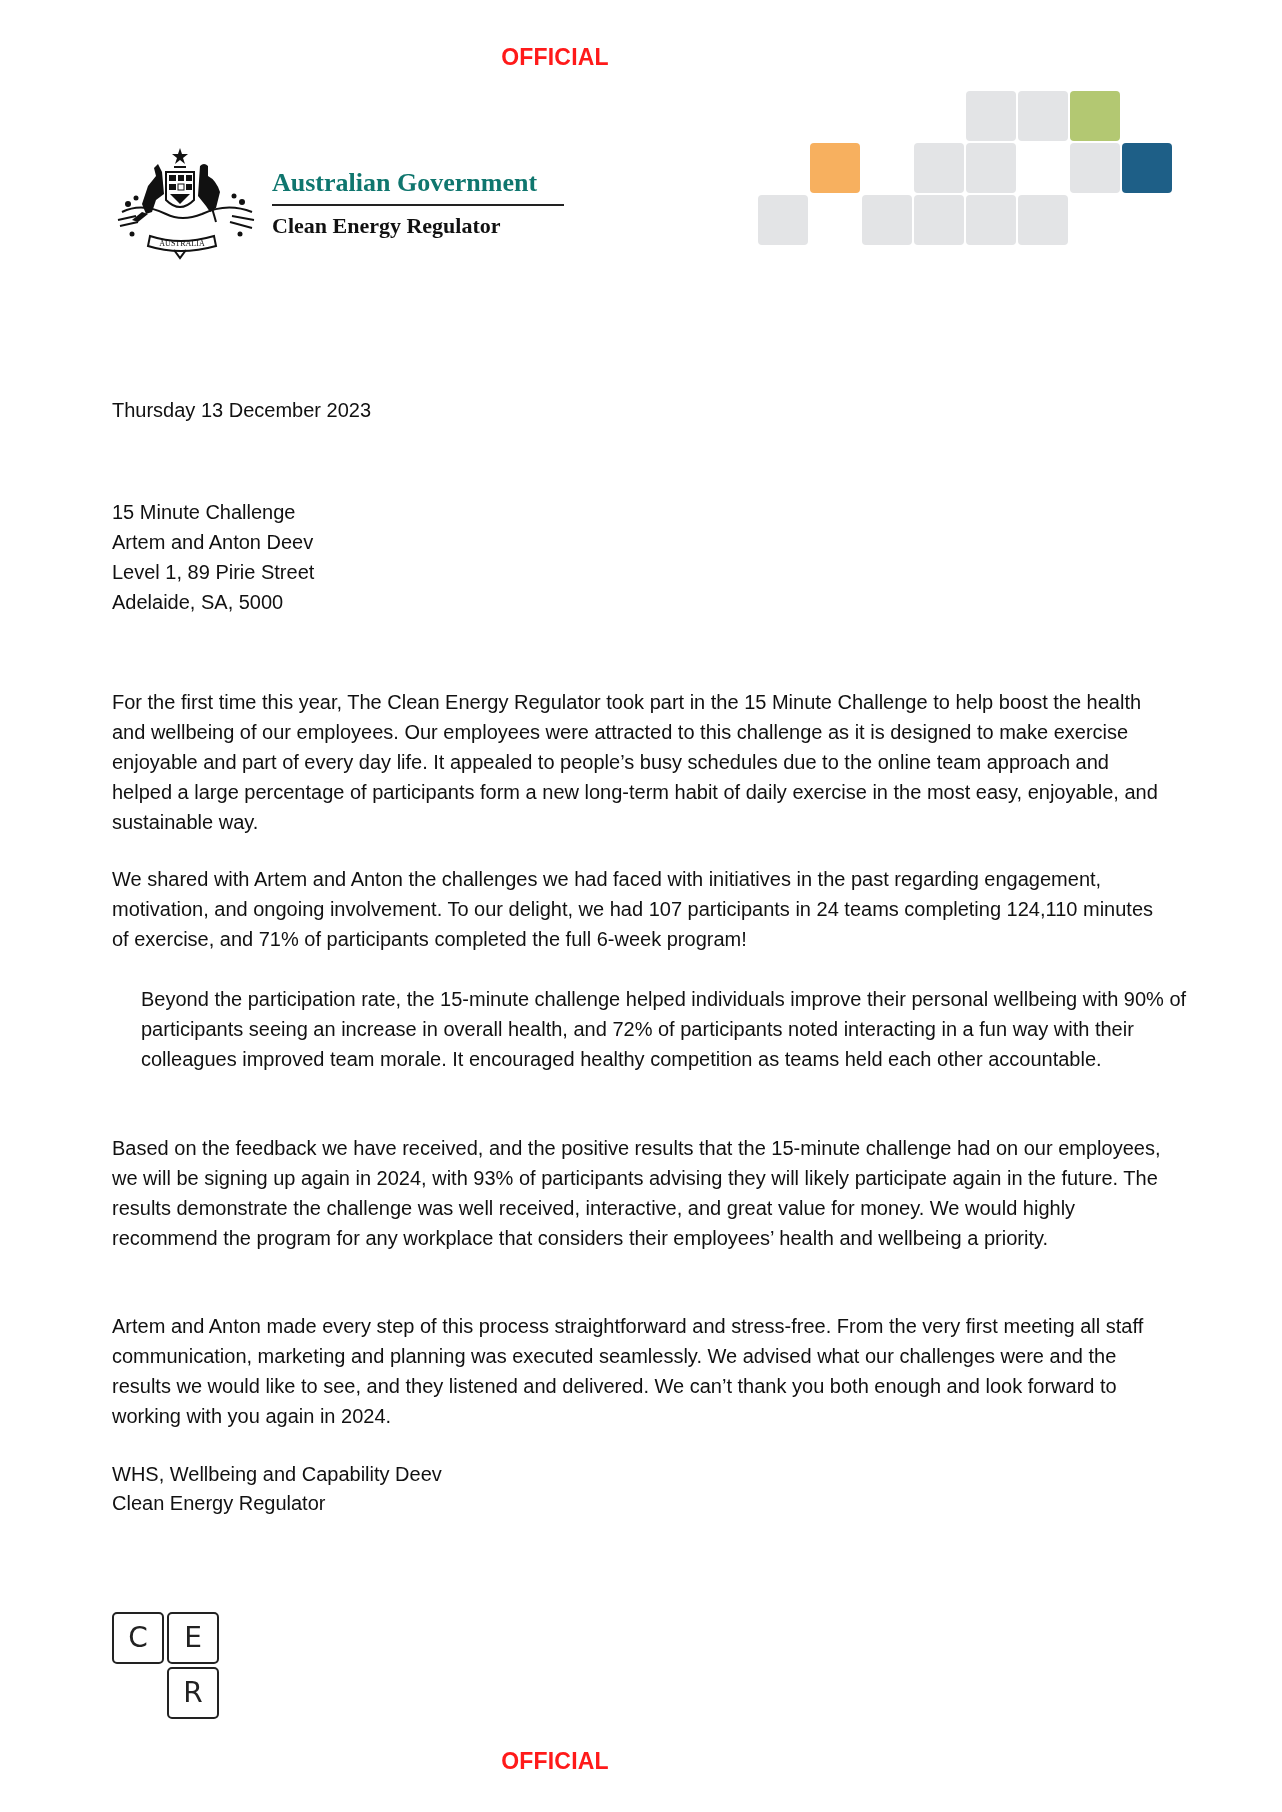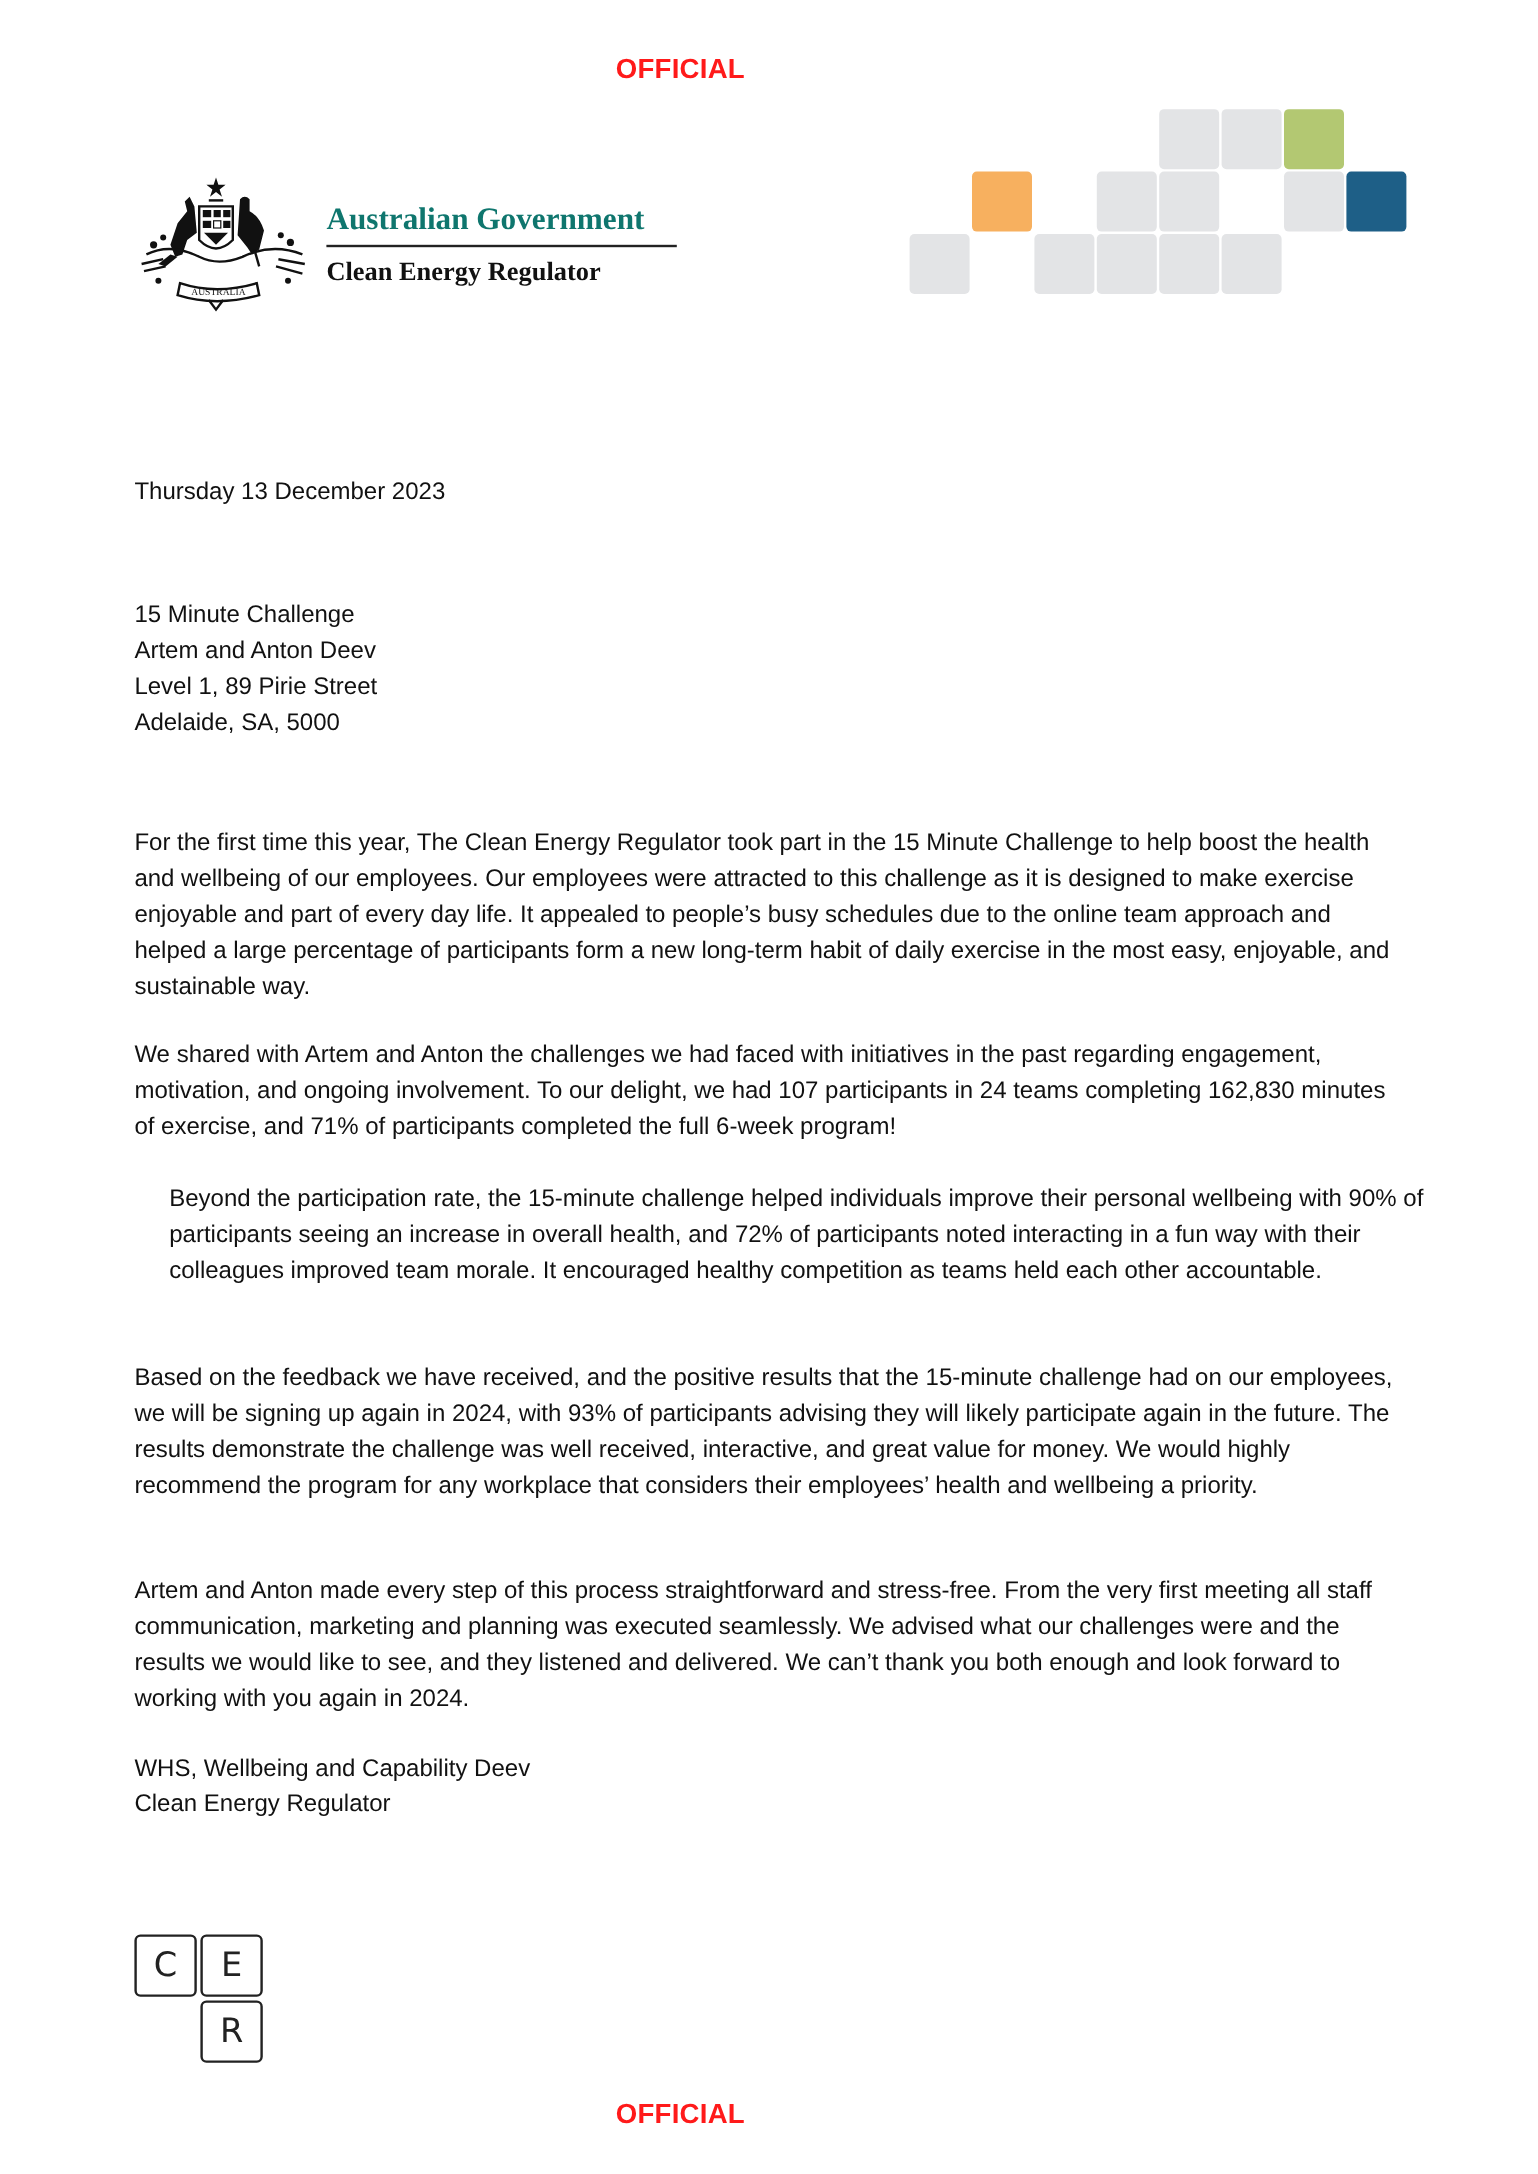--- a/index.html
+++ b/index.html
@@ -5,7 +5,7 @@
   html, body { margin:0; padding:0; background:#ffffff; }
   body { width:1282px; height:1812px; position:relative; overflow:hidden;
          font-family:"Liberation Sans", "DejaVu Sans", sans-serif; color:#111; }
-  .official { position:absolute; left:16px; width:1102px; text-align:center;
+  .official { position:absolute; left:4px; width:1102px; text-align:center;
               color:#ff1a1a; font-weight:bold; font-size:23px;
               font-family:"Liberation Sans", sans-serif; letter-spacing:0.2px; }
   .official.top { top:44px; }

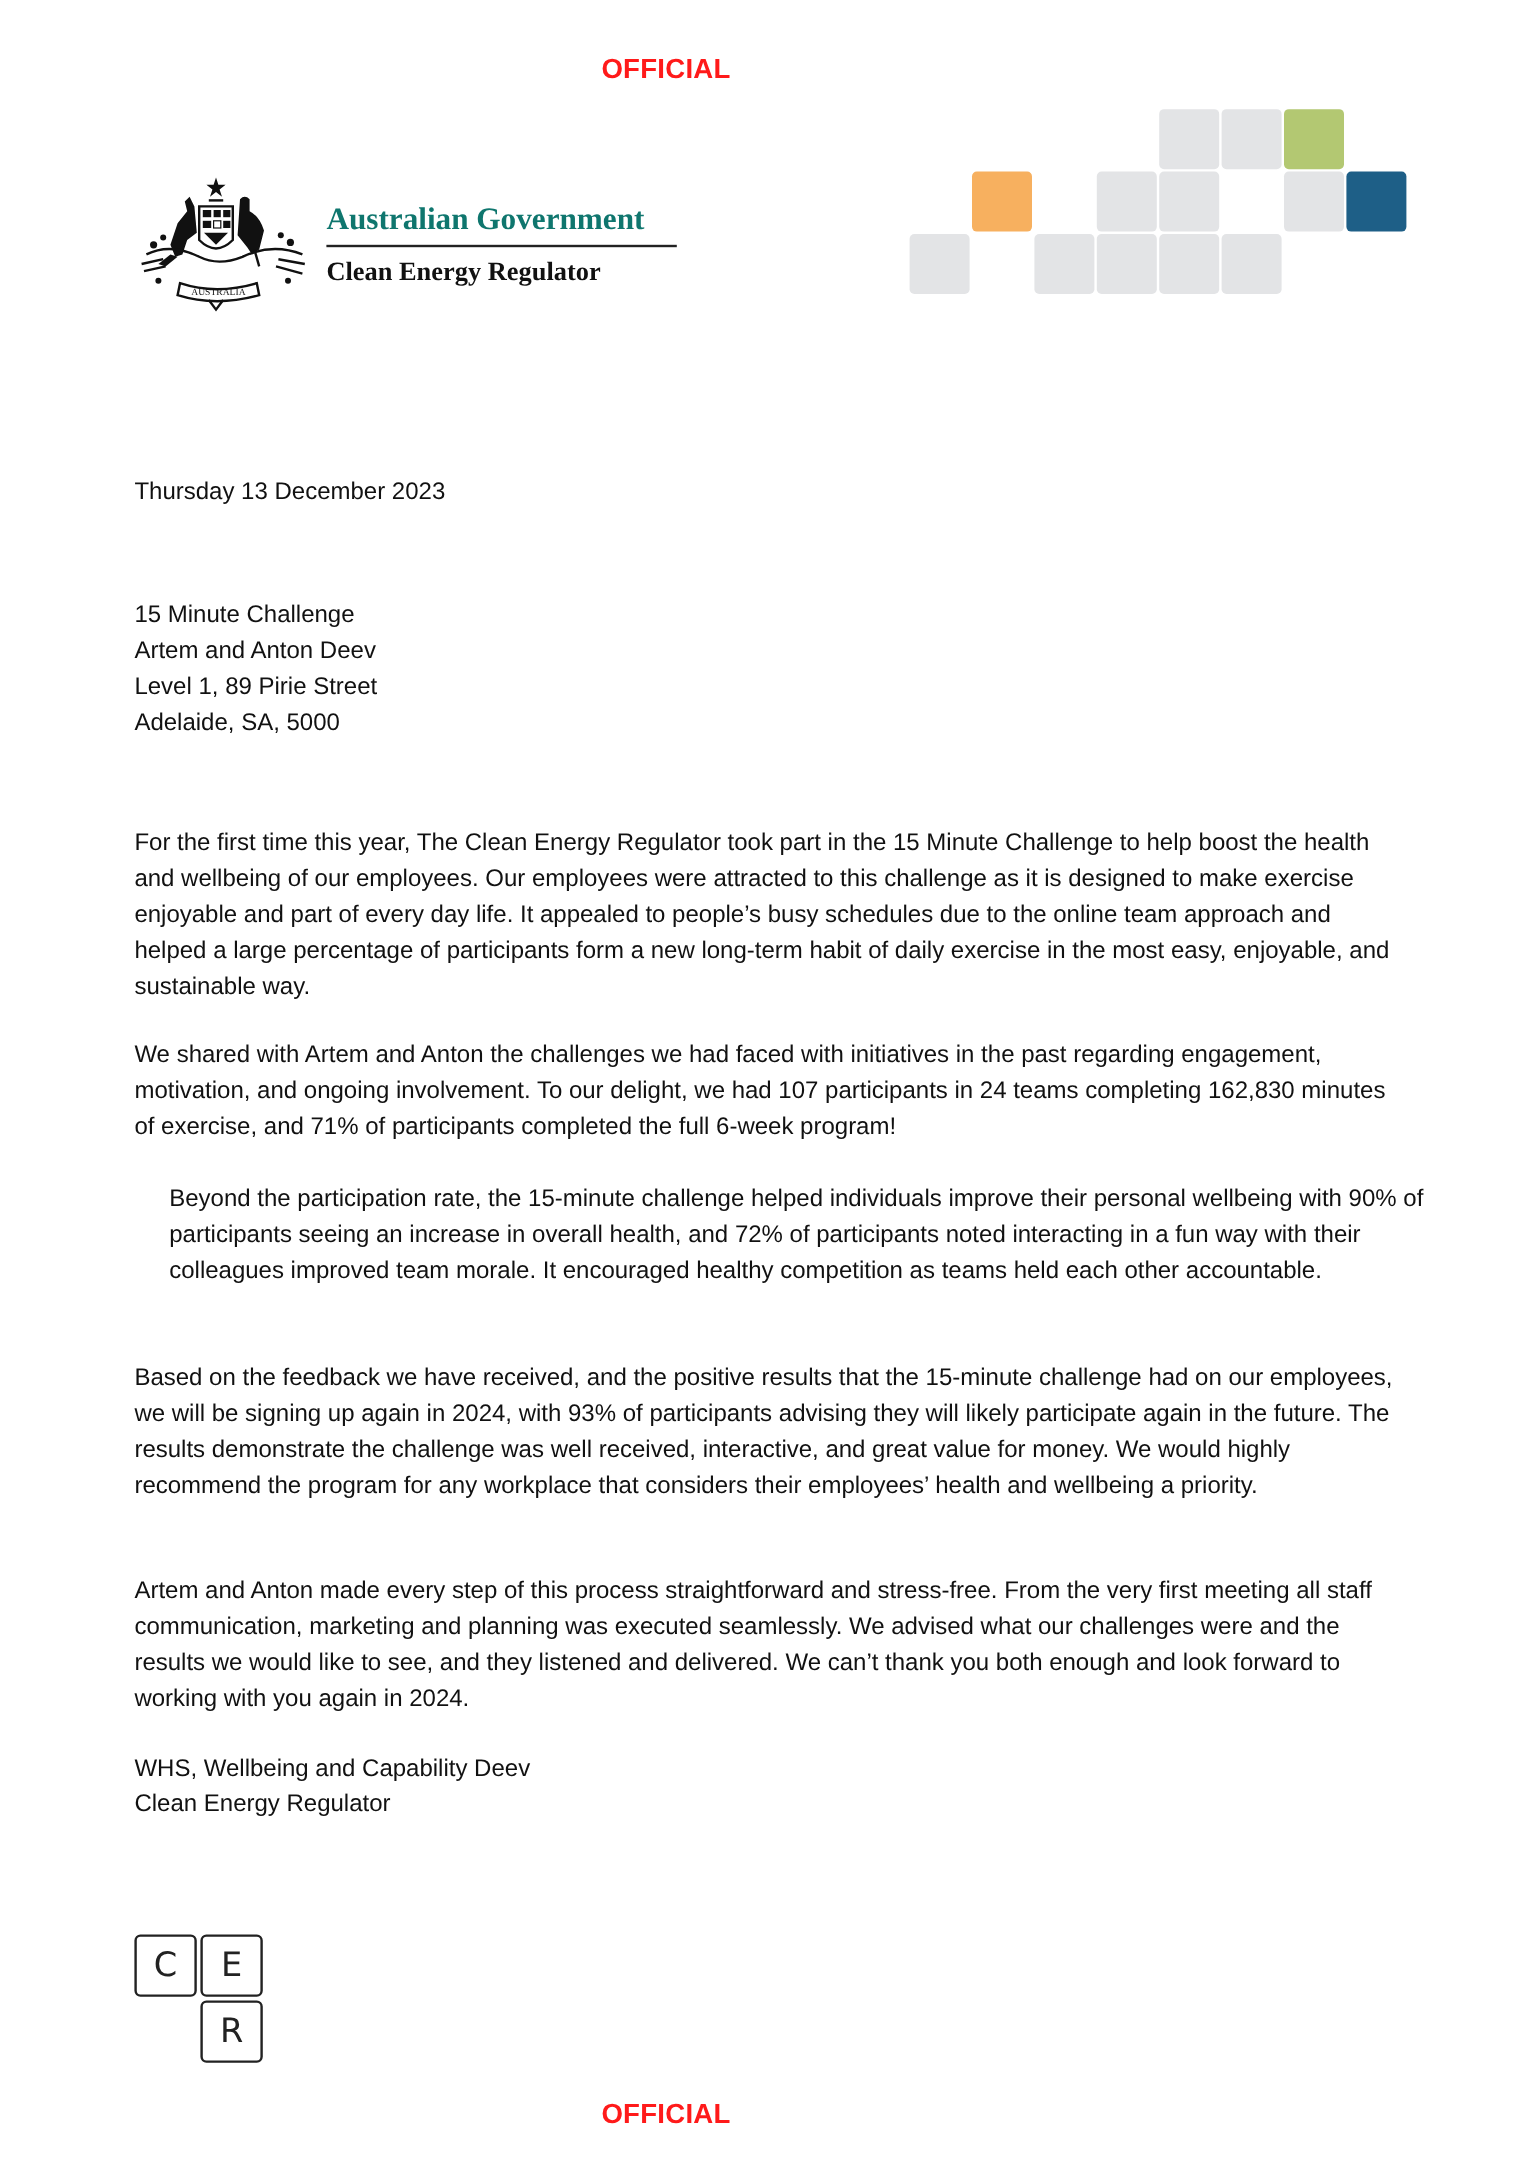--- a/index.html
+++ b/index.html
@@ -120,7 +120,7 @@
 </div>
 
 <div class="body-text para p1">For the first time this year, The Clean Energy Regulator took part in the 15 Minute Challenge to help boost the health and wellbeing of our employees. Our employees were attracted to this challenge as it is designed to make exercise enjoyable and part of every day life. It appealed to people’s busy schedules due to the online team approach and helped a large percentage of participants form a new long-term habit of daily exercise in the most easy, enjoyable, and sustainable way.</div>
-<div class="body-text para p2">We shared with Artem and Anton the challenges we had faced with initiatives in the past regarding engagement, motivation, and ongoing involvement. To our delight, we had 107 participants in 24 teams completing 162,830 minutes of exercise, and 71% of participants completed the full 6-week program!</div>
+<div class="body-text para p2">We shared with Artem and Anton the challenges we had faced with initiatives in the past regarding engagement, motivation, and ongoing involvement. To our delight, we had 107 participants in 24 teams completing 124,110 minutes of exercise, and 71% of participants completed the full 6-week program!</div>
 <div class="body-text para p3">Beyond the participation rate, the 15-minute challenge helped individuals improve their personal wellbeing with 90% of participants seeing an increase in overall health, and 72% of participants noted interacting in a fun way with their colleagues improved team morale. It encouraged healthy competition as teams held each other accountable.</div>
 <div class="body-text para p4">Based on the feedback we have received, and the positive results that the 15-minute challenge had on our employees, we will be signing up again in 2024, with 93% of participants advising they will likely participate again in the future. The results demonstrate the challenge was well received, interactive, and great value for money. We would highly recommend the program for any workplace that considers their employees’ health and wellbeing a priority.</div>
 <div class="body-text para p5">Artem and Anton made every step of this process straightforward and stress-free. From the very first meeting all staff communication, marketing and planning was executed seamlessly. We advised what our challenges were and the results we would like to see, and they listened and delivered. We can’t thank you both enough and look forward to working with you again in 2024.</div>

